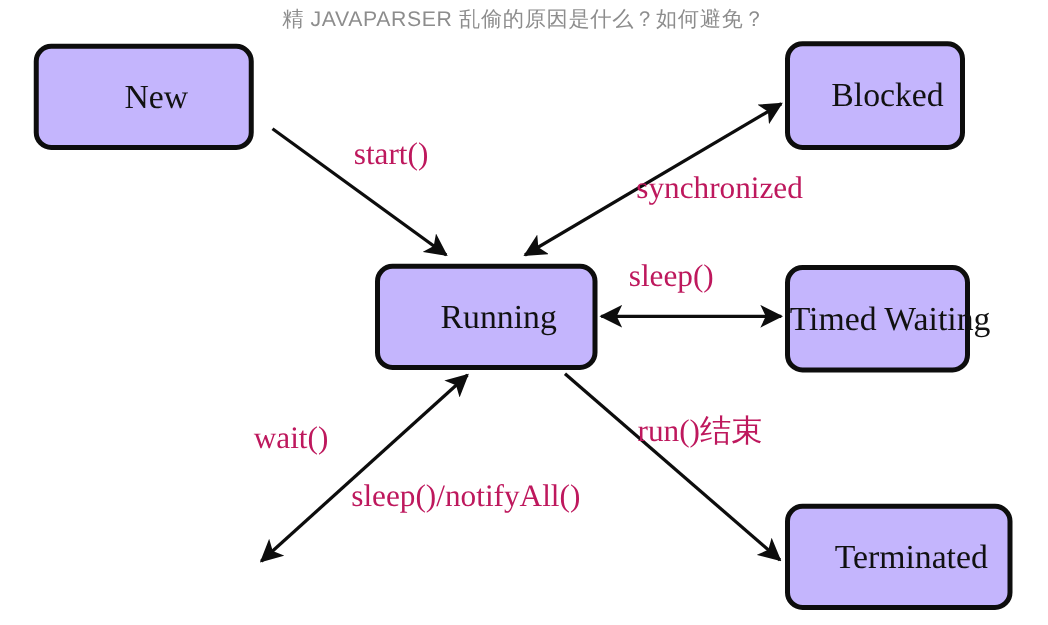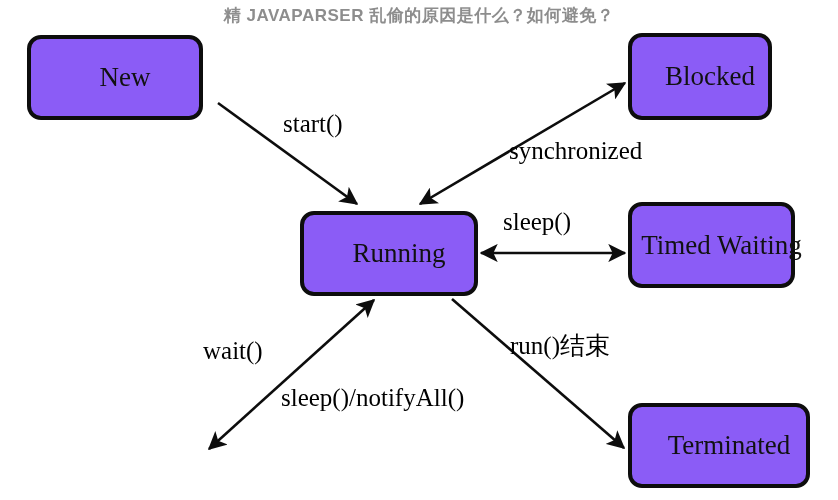--- a/index.html
+++ b/index.html
@@ -23,7 +23,7 @@
     text-align: center;
     font-family: "Liberation Sans", "DejaVu Sans", sans-serif;
     font-size: 17px;
-    font-weight: 700;
+    font-weight: 400;
     color: #8d8d8d;
     letter-spacing: 0.5px;
     white-space: nowrap;

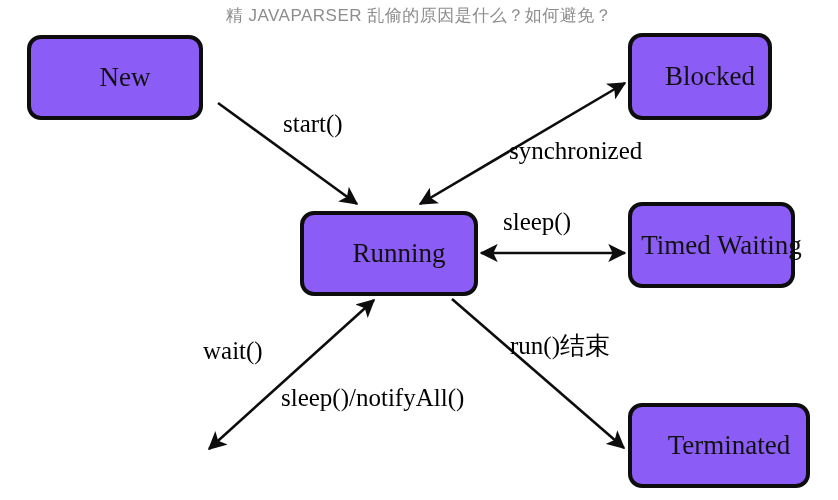--- a/index.html
+++ b/index.html
@@ -34,7 +34,7 @@
     box-sizing: border-box;
     border: 4px solid #0d0d0d;
     border-radius: 14px;
-    background: #8b5cf6;
+    background: #c4b5fd;
     display: flex;
     align-items: center;
     justify-content: center;

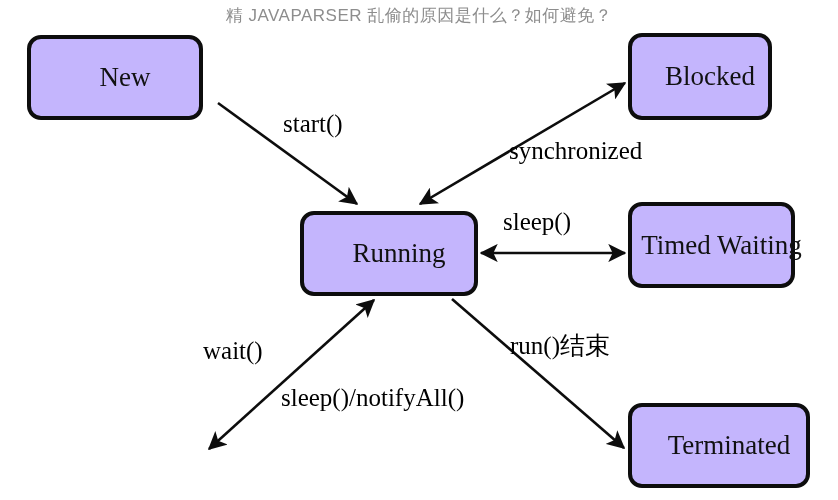--- a/index.html
+++ b/index.html
@@ -67,7 +67,7 @@
     position: absolute;
     font-family: "Liberation Serif", "DejaVu Serif", serif;
     font-size: 25px;
-    color: #000000;
+    color: #be185d;
     white-space: nowrap;
     z-index: 4;
     line-height: 1;

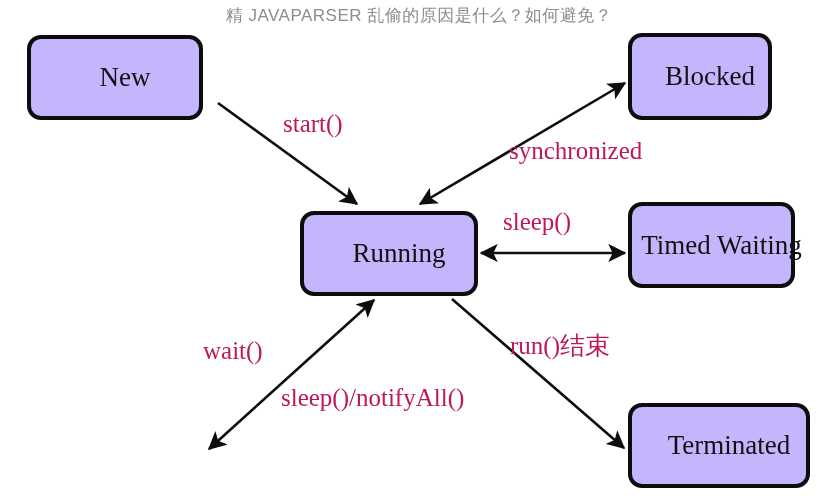--- a/index.html
+++ b/index.html
@@ -51,7 +51,7 @@
   #node-new      { left: 27px;  top: 35px;  width: 176px; height: 85px; }
   #node-blocked  { left: 628px; top: 33px;  width: 144px; height: 87px; }
   #node-running  { left: 300px; top: 211px; width: 178px; height: 85px; }
-  #node-timed    { left: 628px; top: 202px; width: 167px; height: 86px; }
+  #node-timed    { left: 628px; top: 212px; width: 148px; height: 86px; }
   #node-waiting  { left: 27px;  top: 403px; width: 177px; height: 85px; }
   #node-terminated { left: 628px; top: 403px; width: 182px; height: 85px; }
 

